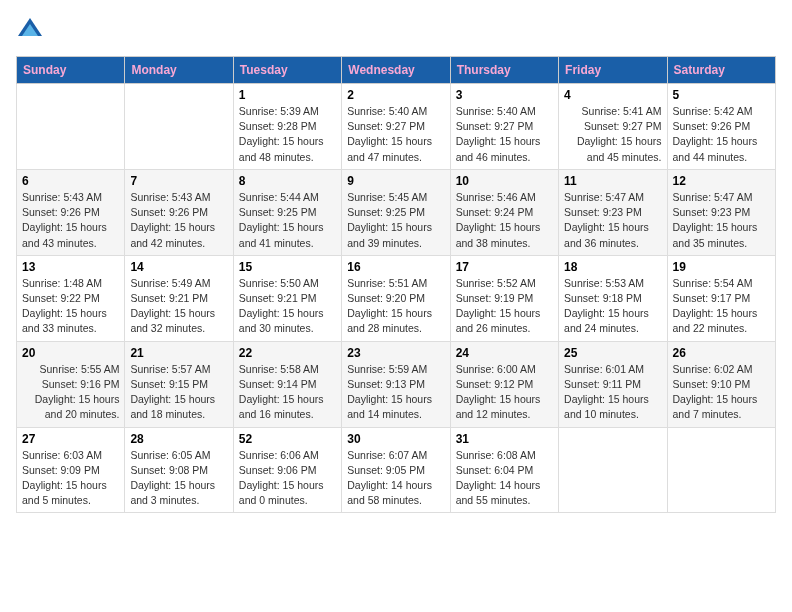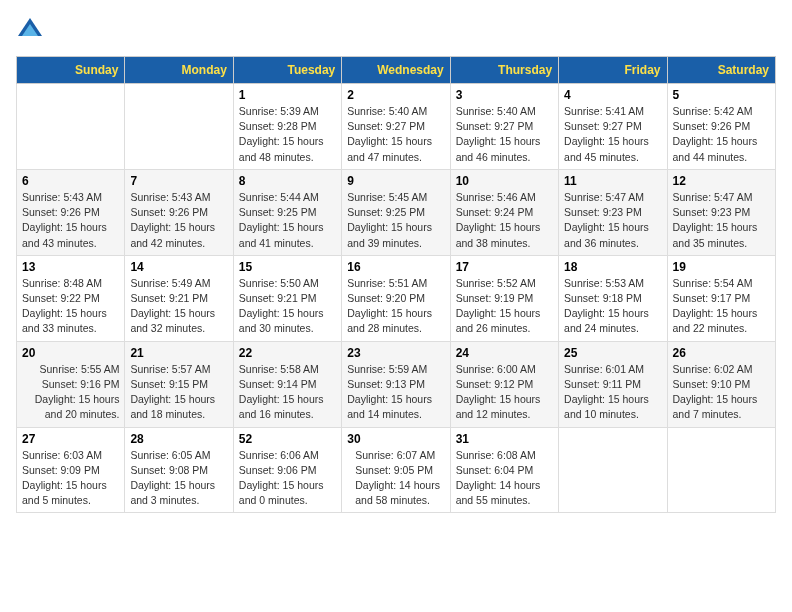--- a/index.html
+++ b/index.html
@@ -54,8 +54,8 @@
     }
     .calendar th {
       background-color: #1a5fa8;
-      color: #fde047;
-      text-align: right;
+      color: #f9a8d4;
+      text-align: left;
       padding: 6px 6px;
       font-size: 12px;
       font-weight: bold;

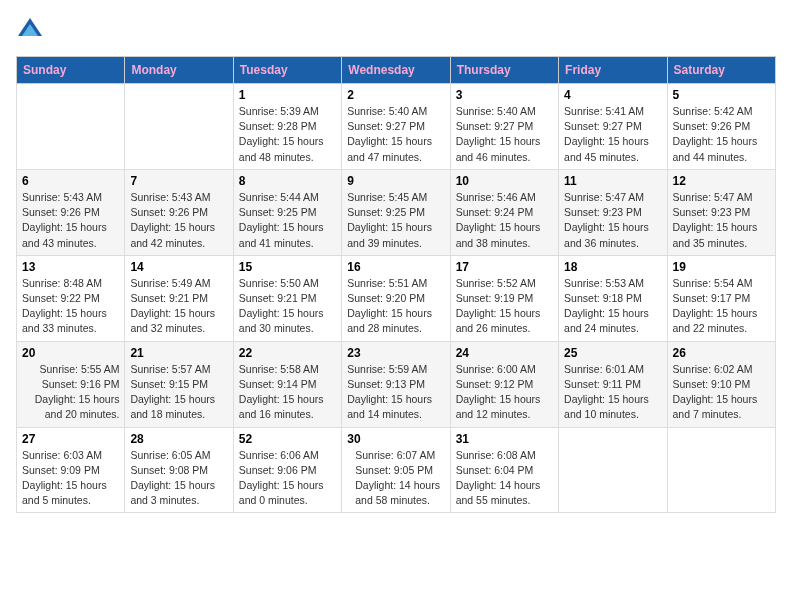--- a/index.html
+++ b/index.html
@@ -146,7 +146,7 @@
         </td>
         <td>
           <span class="day-number">4</span>
-          <div class="day-info" style="white-space: pre-line;">Sunrise: 5:41 AM
+          <div class="day-info" style="white-space: pre-line; text-align: right;">Sunrise: 5:41 AM
 Sunset: 9:27 PM
 Daylight: 15 hours
 and 45 minutes.</div>

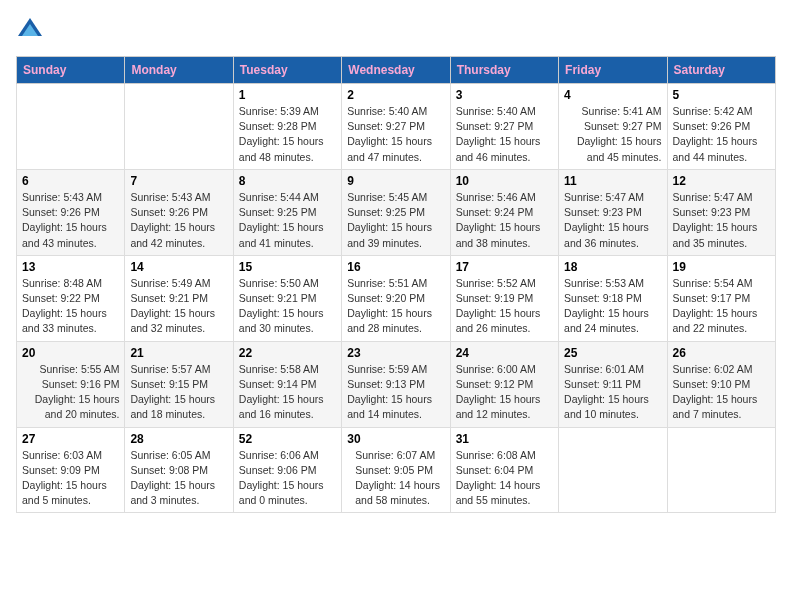--- a/index.html
+++ b/index.html
@@ -213,7 +213,7 @@
       <tr>
         <td>
           <span class="day-number">13</span>
-          <div class="day-info" style="white-space: pre-line;">Sunrise: 8:48 AM
+          <div class="day-info" style="white-space: pre-line;">Sunrise: 1:48 AM
 Sunset: 9:22 PM
 Daylight: 15 hours
 and 33 minutes.</div>

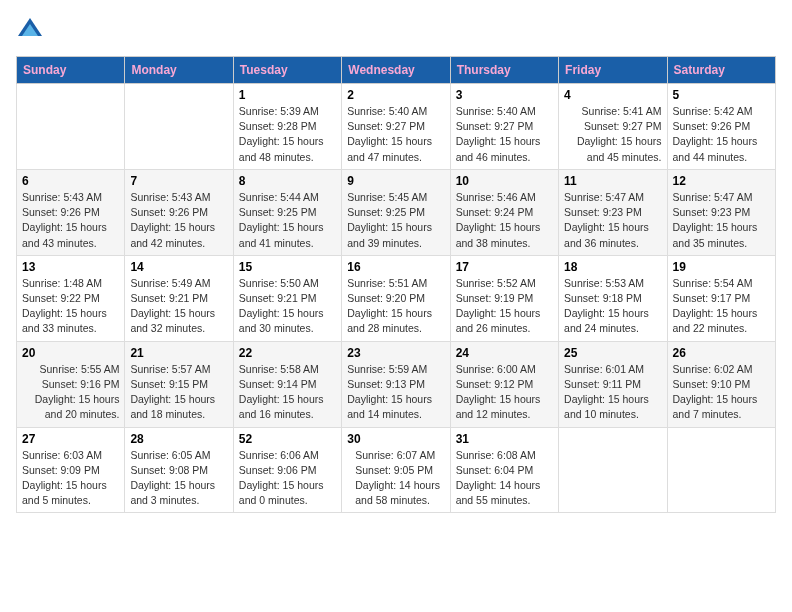--- a/index.html
+++ b/index.html
@@ -336,7 +336,7 @@
         </td>
         <td>
           <span class="day-number">30</span>
-          <div class="day-info" style="white-space: pre-line; margin-left: 8px;">Sunrise: 6:07 AM
+          <div class="day-info" style="white-space: pre-line;">Sunrise: 6:07 AM
 Sunset: 9:05 PM
 Daylight: 14 hours
 and 58 minutes.</div>

